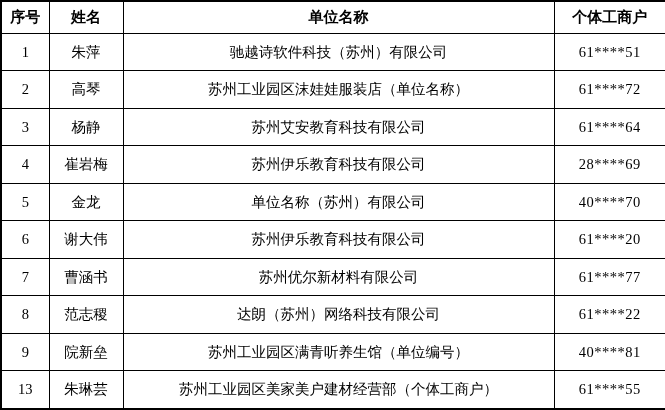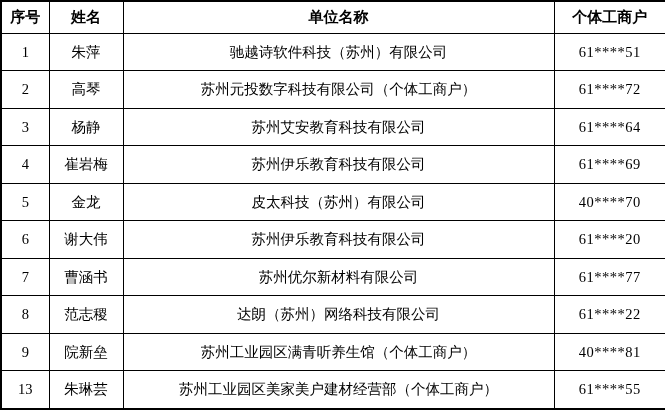--- a/index.html
+++ b/index.html
@@ -81,7 +81,7 @@
       <tr>
     <td class="cell-no">2</td>
     <td class="cell-name">高琴</td>
-    <td class="cell-company">苏州元投数字科技有限公司（个体工商户）</td>
+    <td class="cell-company">苏州工业园区沫娃娃服装店（单位名称）</td>
     <td class="cell-code">61****72</td>
   </tr>
       <tr>

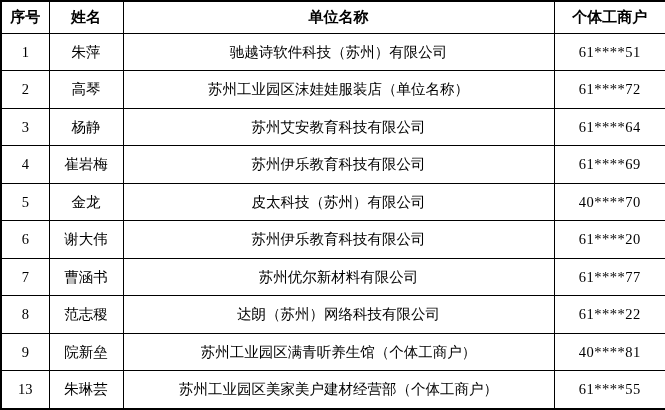--- a/index.html
+++ b/index.html
@@ -94,7 +94,7 @@
     <td class="cell-no">4</td>
     <td class="cell-name">崔岩梅</td>
     <td class="cell-company">苏州伊乐教育科技有限公司</td>
-    <td class="cell-code">61****69</td>
+    <td class="cell-code">28****69</td>
   </tr>
       <tr>
     <td class="cell-no">5</td>

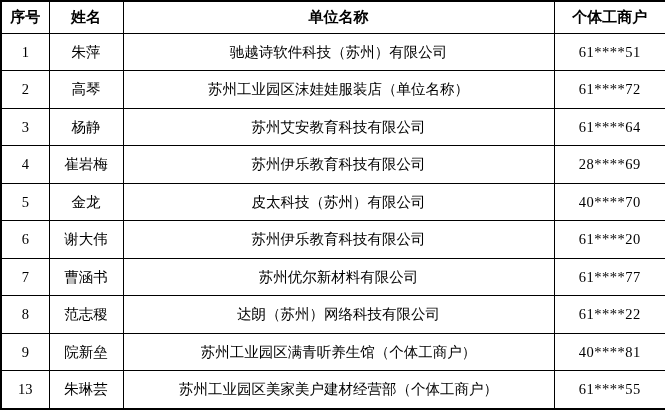--- a/index.html
+++ b/index.html
@@ -99,7 +99,7 @@
       <tr>
     <td class="cell-no">5</td>
     <td class="cell-name">金龙</td>
-    <td class="cell-company">皮太科技（苏州）有限公司</td>
+    <td class="cell-company">单位名称（苏州）有限公司</td>
     <td class="cell-code">40****70</td>
   </tr>
       <tr>

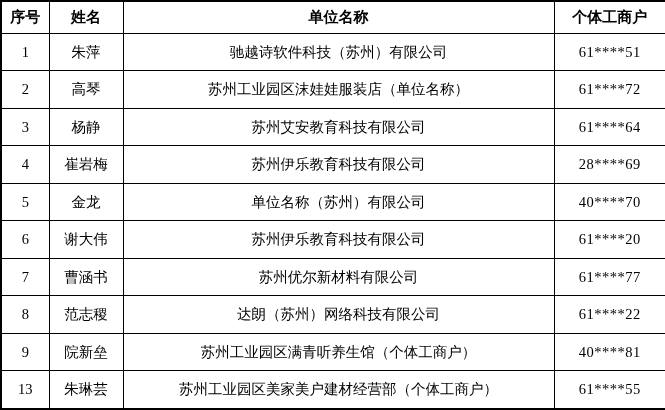--- a/index.html
+++ b/index.html
@@ -123,7 +123,7 @@
       <tr>
     <td class="cell-no">9</td>
     <td class="cell-name">院新垒</td>
-    <td class="cell-company">苏州工业园区满青听养生馆（个体工商户）</td>
+    <td class="cell-company">苏州工业园区满青听养生馆（单位编号）</td>
     <td class="cell-code">40****81</td>
   </tr>
       <tr>

